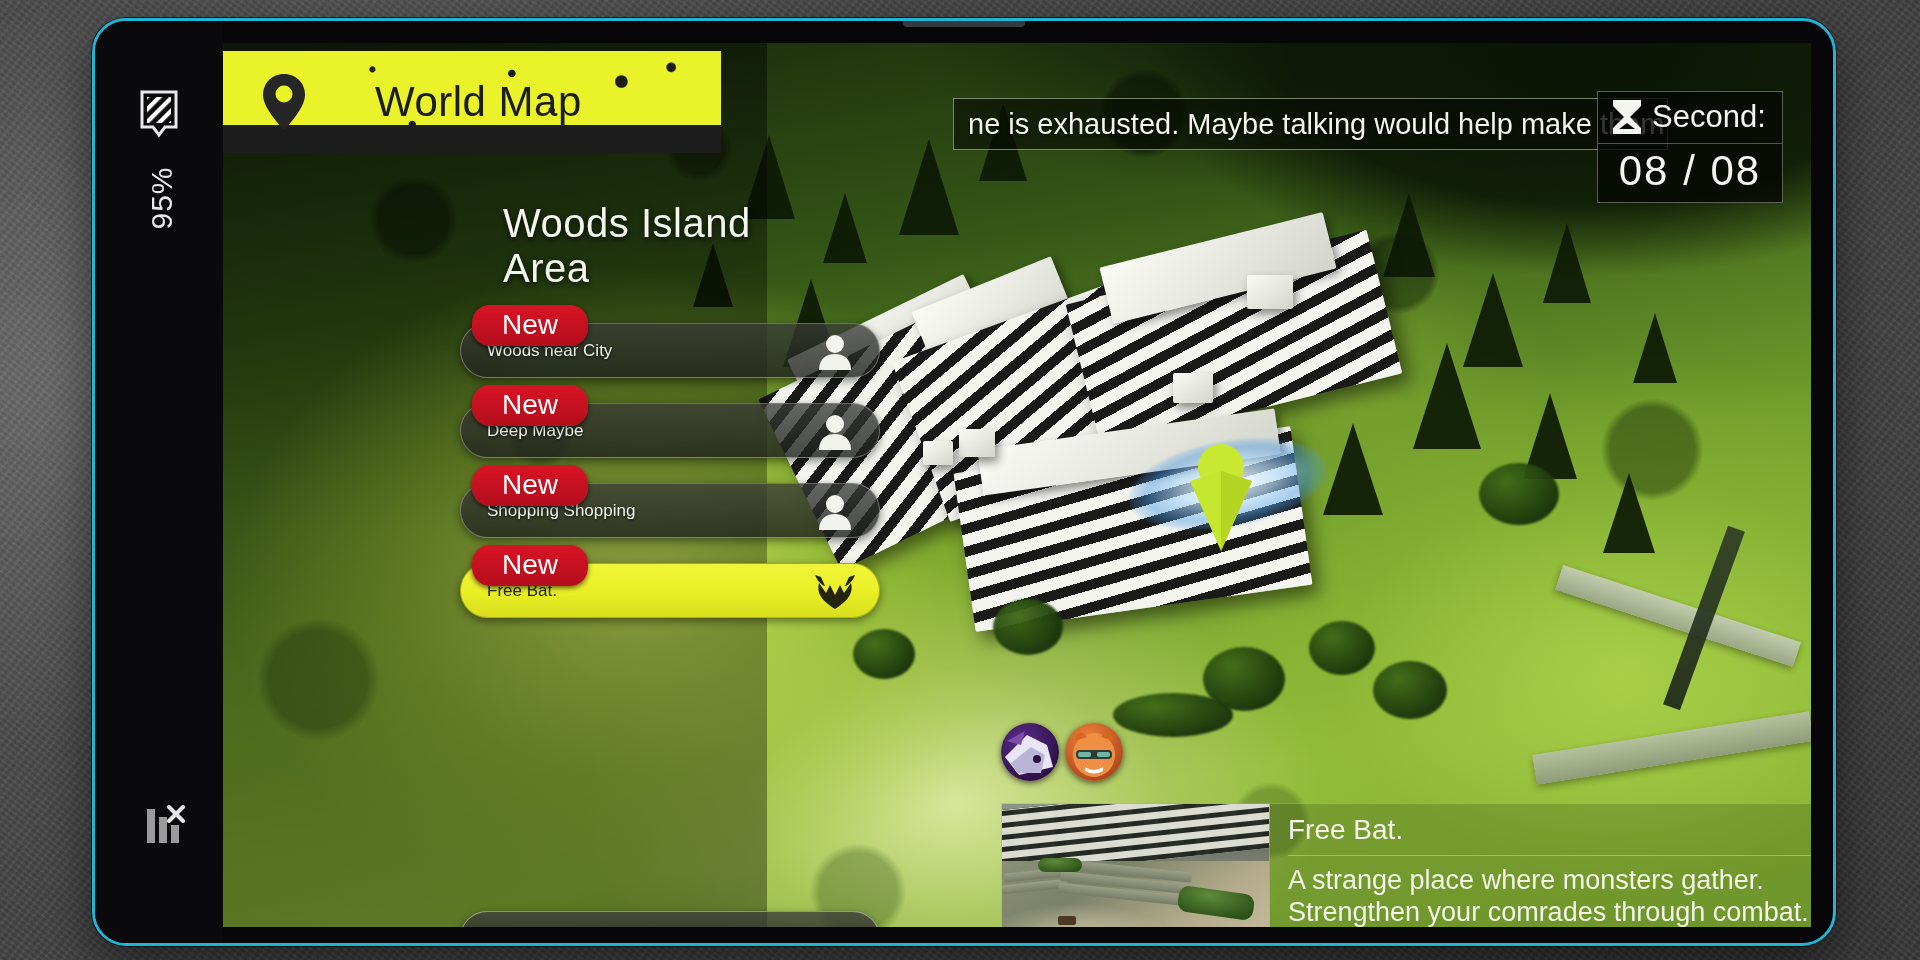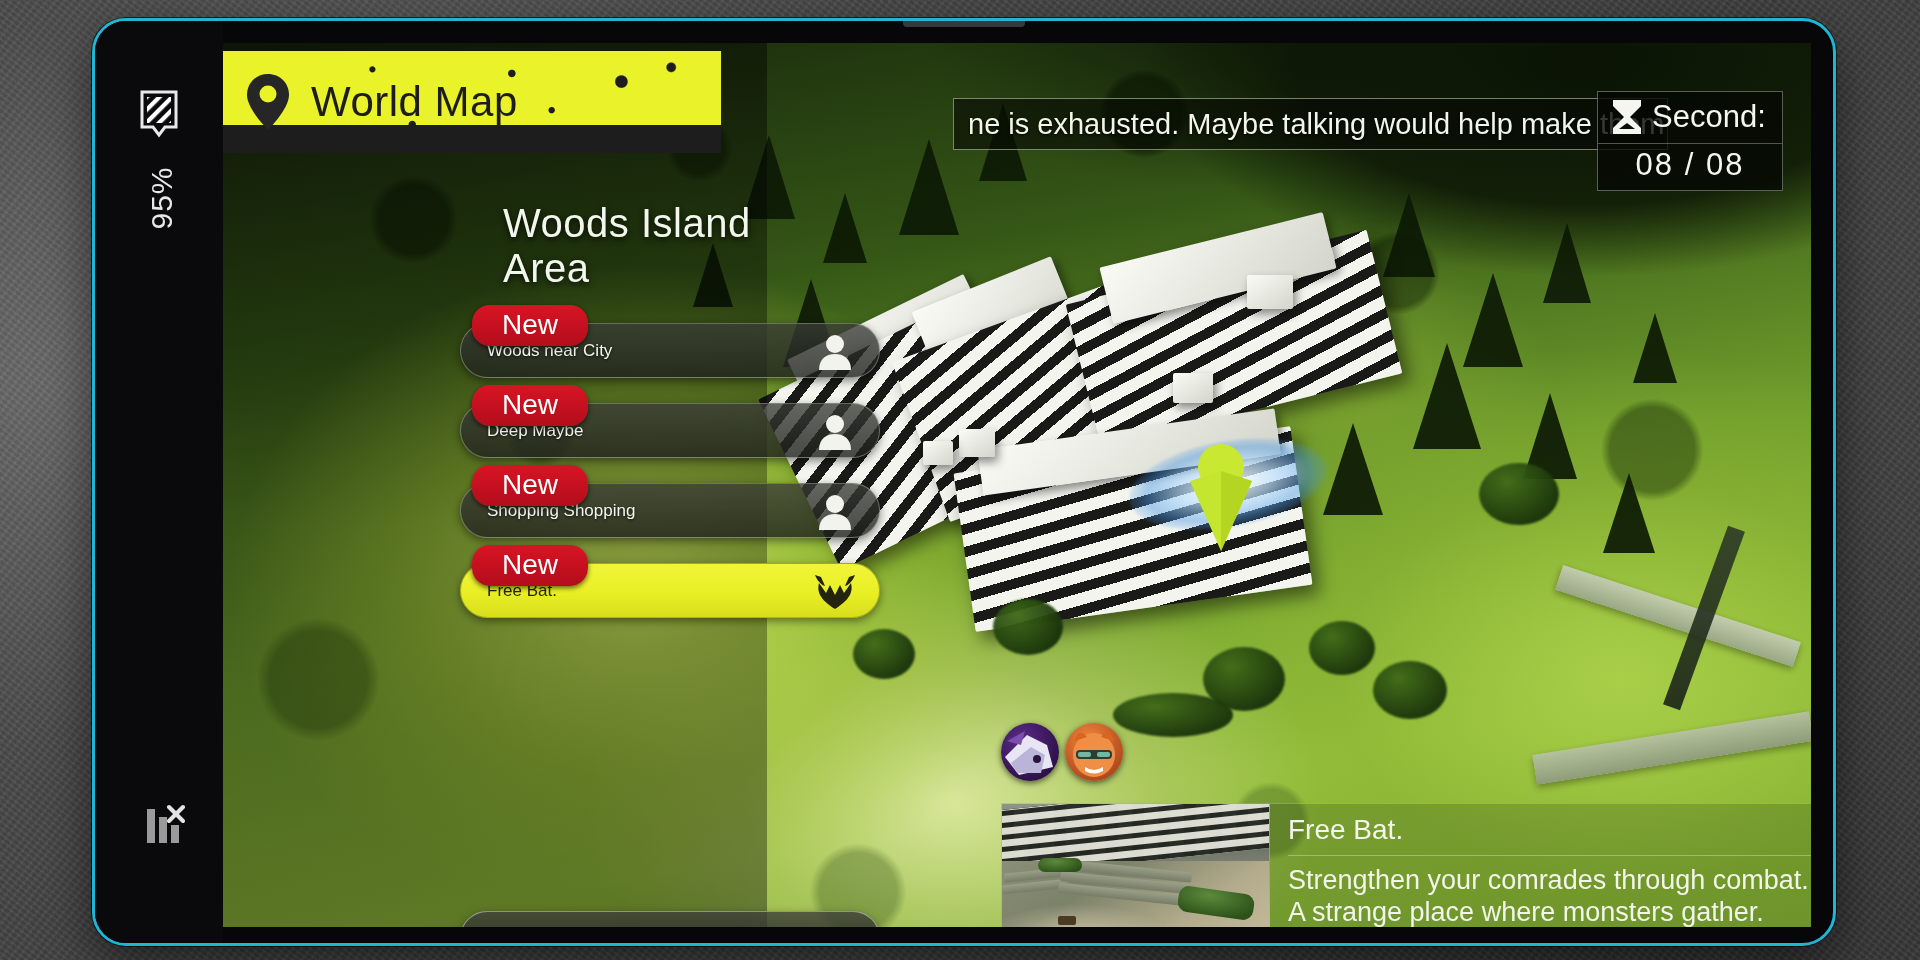--- a/index.html
+++ b/index.html
@@ -185,8 +185,9 @@
     width: 498px; height: 102px;
     background: #eaf22a;
     display: flex; align-items: center;
-    padding-left: 22px;
+    padding-left: 38px;
     overflow: hidden;
+    gap: 48px;
   }
   
   #header-banner::after {

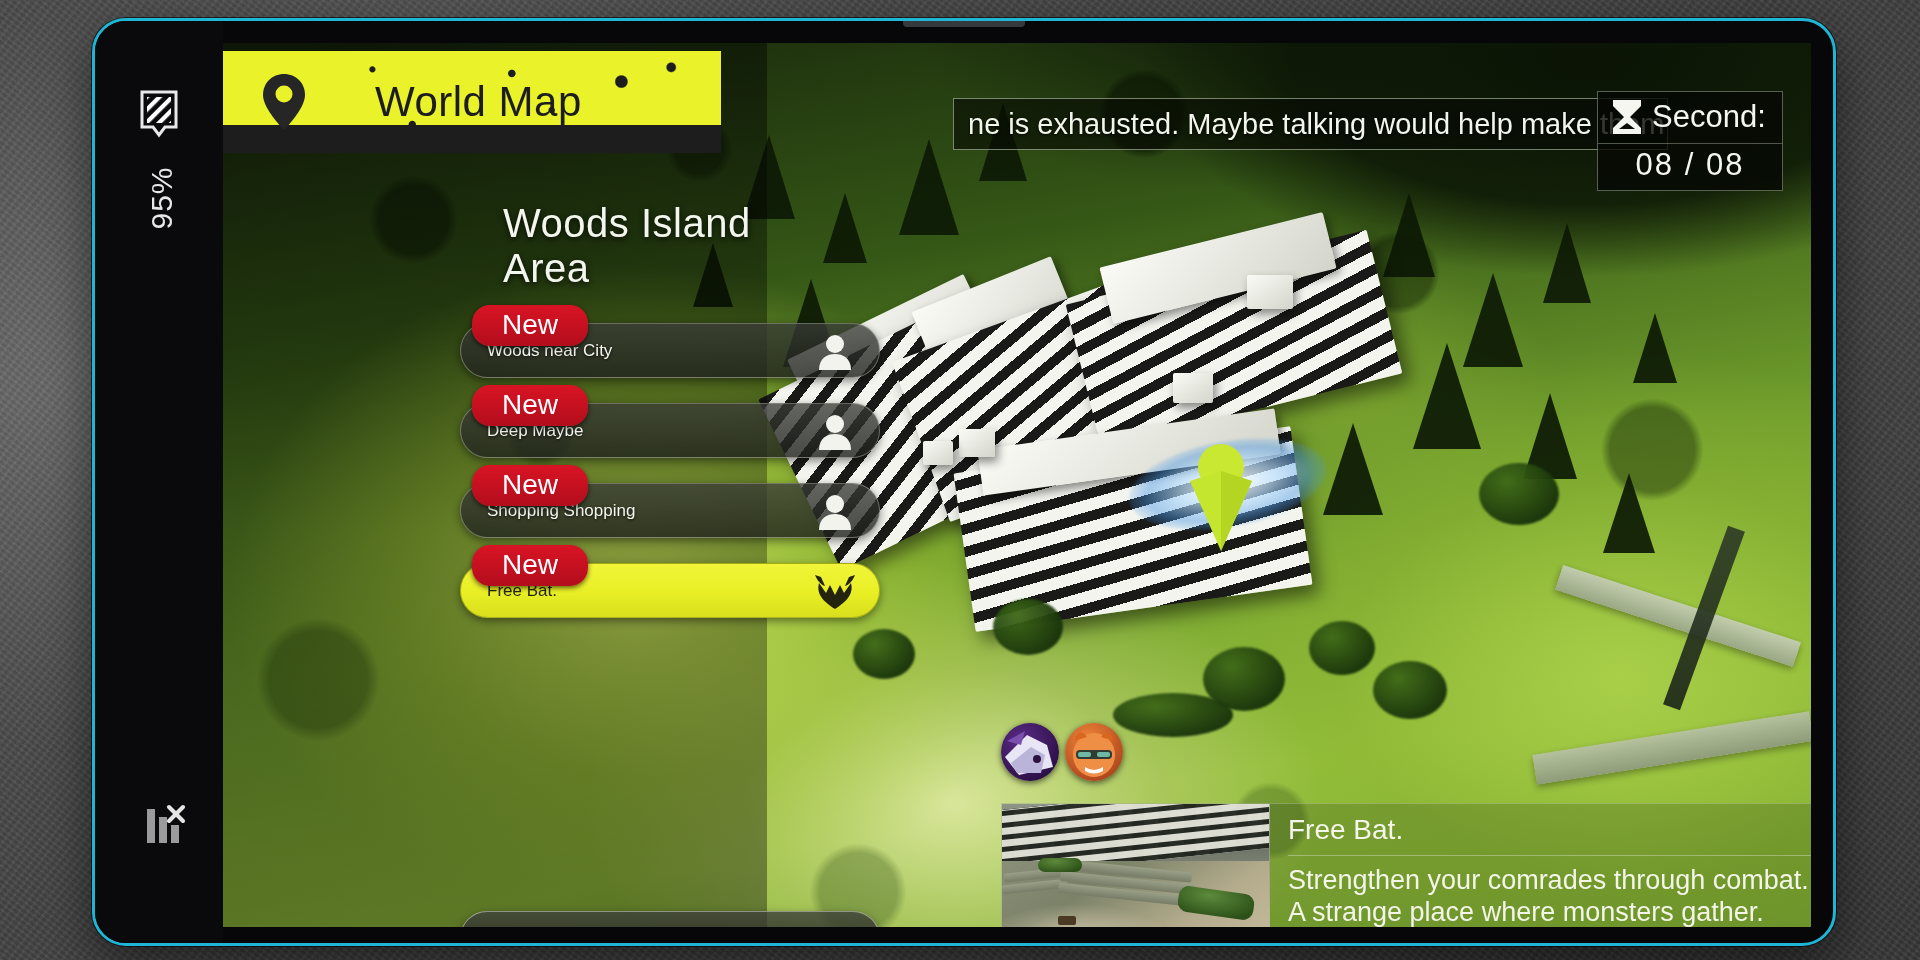--- a/index.html
+++ b/index.html
@@ -323,7 +323,7 @@
   #moves-label { color: #f4f6ef; font-size: 31px; }
   #moves-value {
     text-align: center; color: #f4f6ef;
-    font-size: 31px; padding: 3px 0 7px;
+    font-size: 42px; padding: 3px 0 7px;
     letter-spacing: 2px;
   }
 

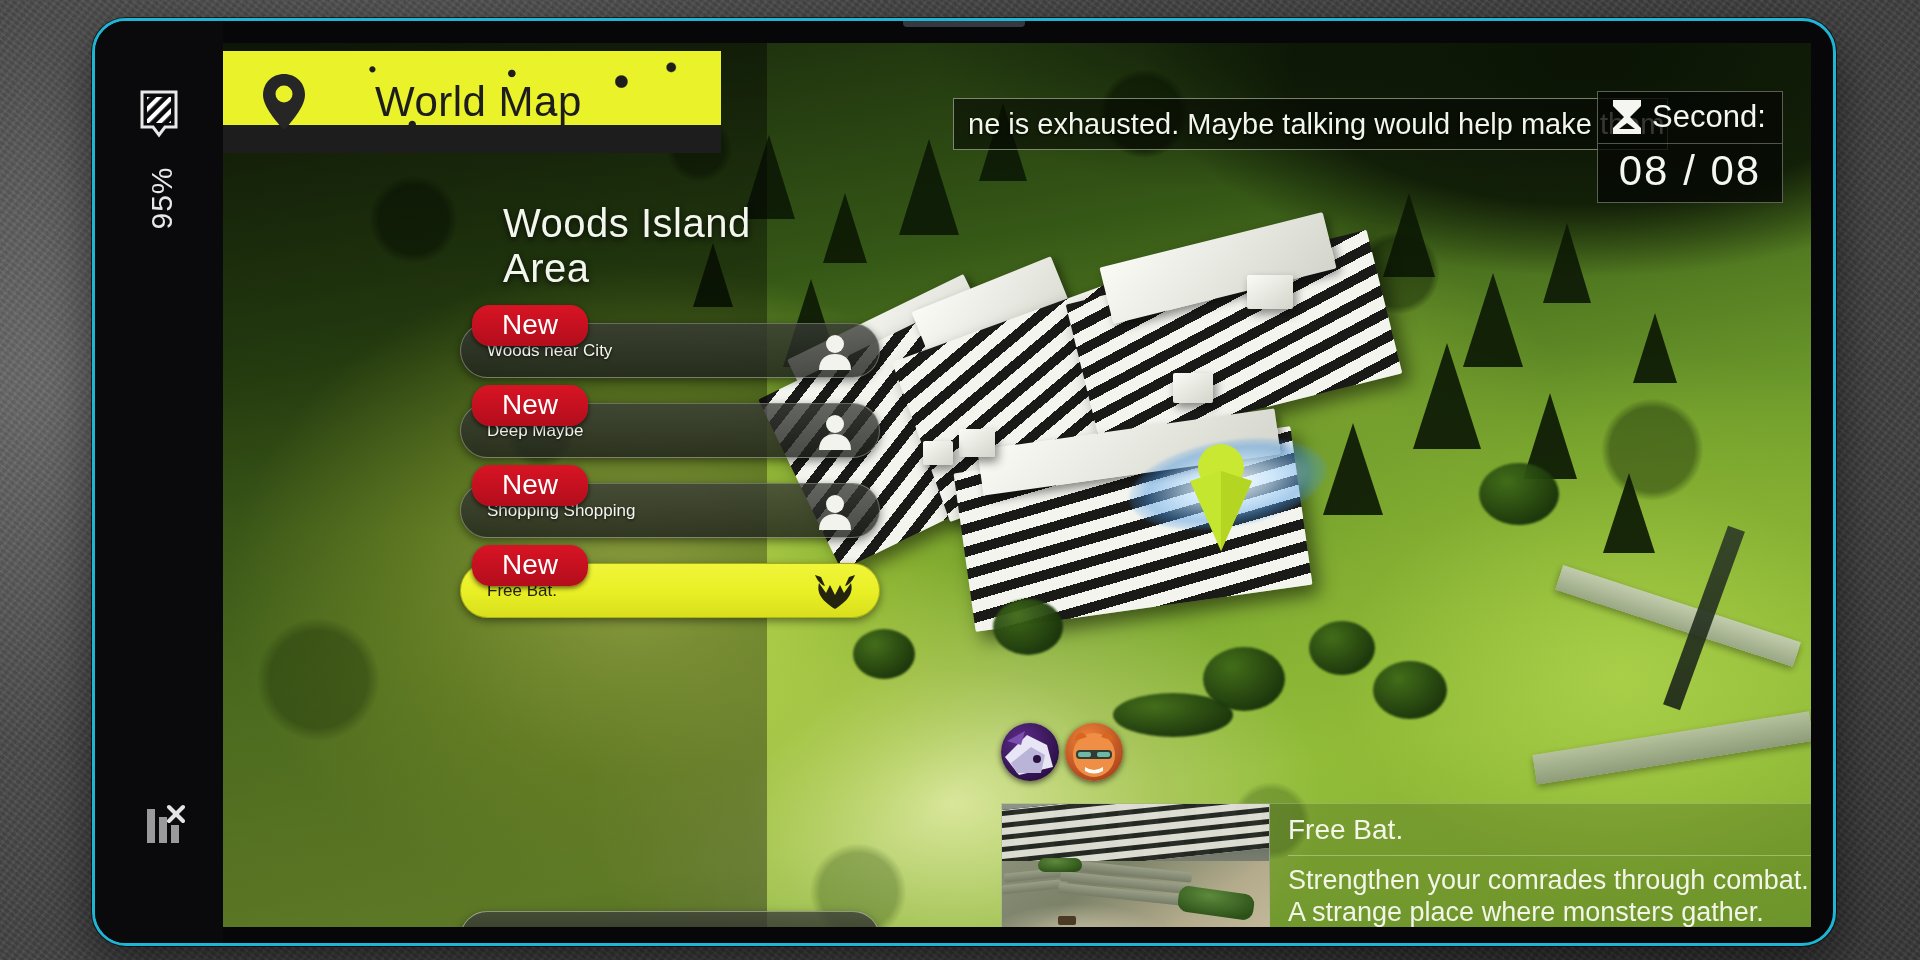--- a/index.html
+++ b/index.html
@@ -620,8 +620,8 @@
         <div id="info-text">
           <div id="info-title">Free Bat.</div>
           <div id="info-desc">
+            <div class="info-desc-line">A strange place where monsters gather.</div>
             <div class="info-desc-line">Strengthen your comrades through combat.</div>
-            <div class="info-desc-line">A strange place where monsters gather.</div>
           </div>
         </div>
       </div>

